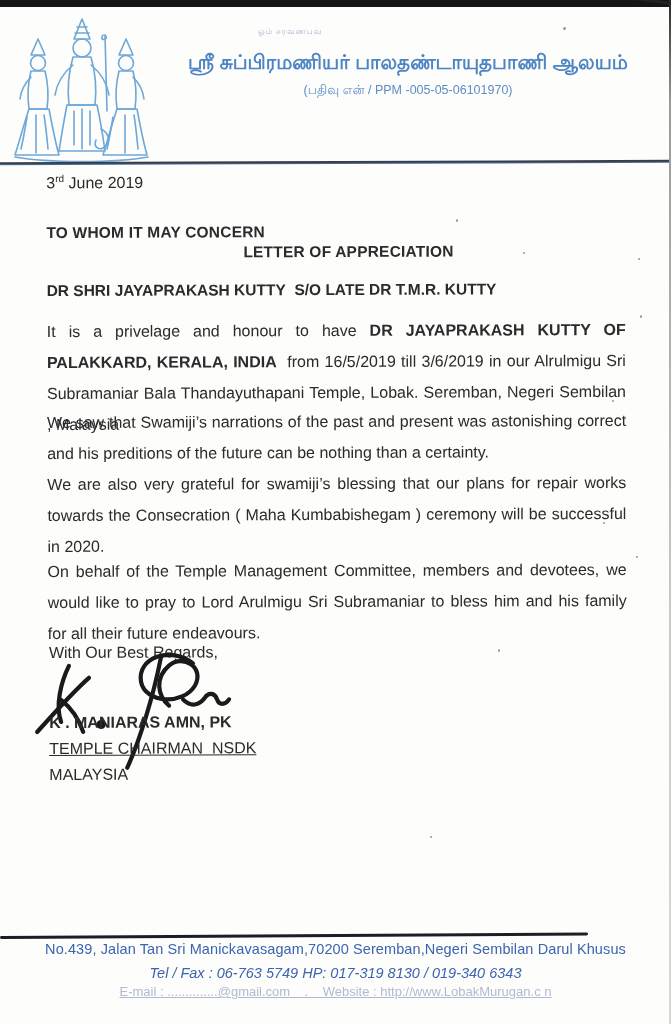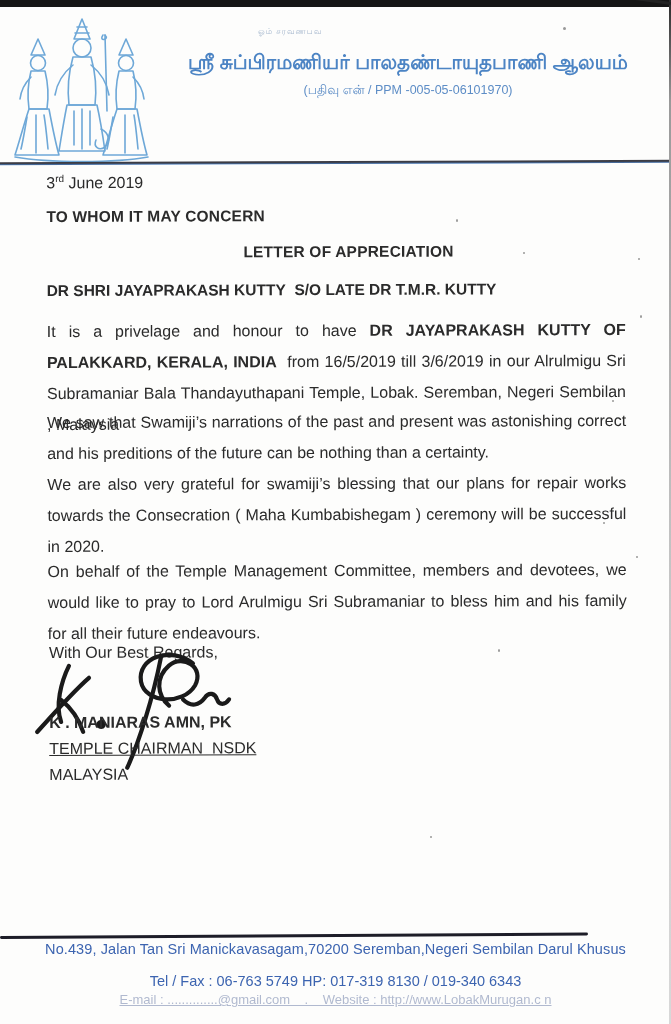--- a/index.html
+++ b/index.html
@@ -30,7 +30,7 @@
   .blk{position:absolute;font-size:16px;}
   .date{top:173px;left:47px;}
   .date sup{font-size:10px;}
-  .recipient{top:208px;left:47px;font-weight:bold;font-size:15.5px;letter-spacing:.2px;}
+  .recipient{top:224px;left:47px;font-weight:bold;font-size:15.5px;letter-spacing:.2px;}
   .subject{top:244px;left:60px;width:578px;text-align:center;font-weight:bold;font-size:15.5px;letter-spacing:.2px;}
   .addressee{top:282px;left:47px;font-weight:bold;font-size:15.5px;}
   .para{left:47px;width:579px;line-height:31px;text-align:justify;}

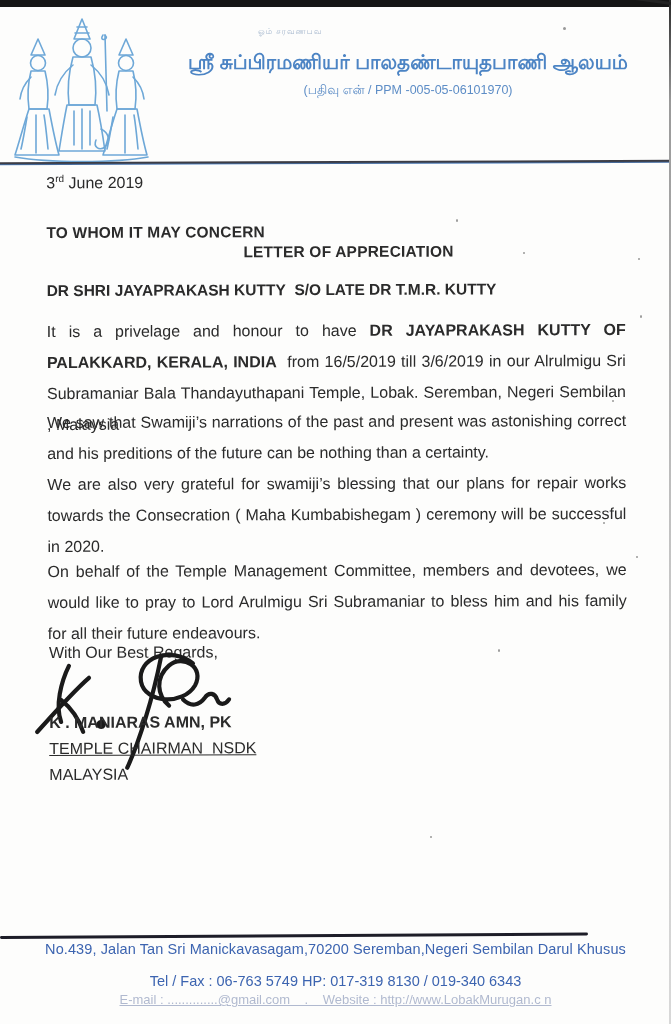--- a/index.html
+++ b/index.html
@@ -49,7 +49,7 @@
     transform:rotate(-.35deg);transform-origin:left center;border-radius:2px;}
   .footer{position:absolute;top:941px;left:0;width:671px;text-align:center;color:#3c64b0;}
   .footer-address{font-size:14.5px;letter-spacing:.1px;}
-  .footer-phone{margin-top:16px;font-size:14.5px;}
+  .footer-phone{margin-top:8px;font-size:14.5px;font-style:italic;}
   .footer-faint{margin-top:3px;font-size:13px;color:#7383ab;opacity:.55;filter:blur(.5px);text-decoration:underline;}
 
   .speck{position:absolute;background:#555;border-radius:50%;opacity:.6;}

